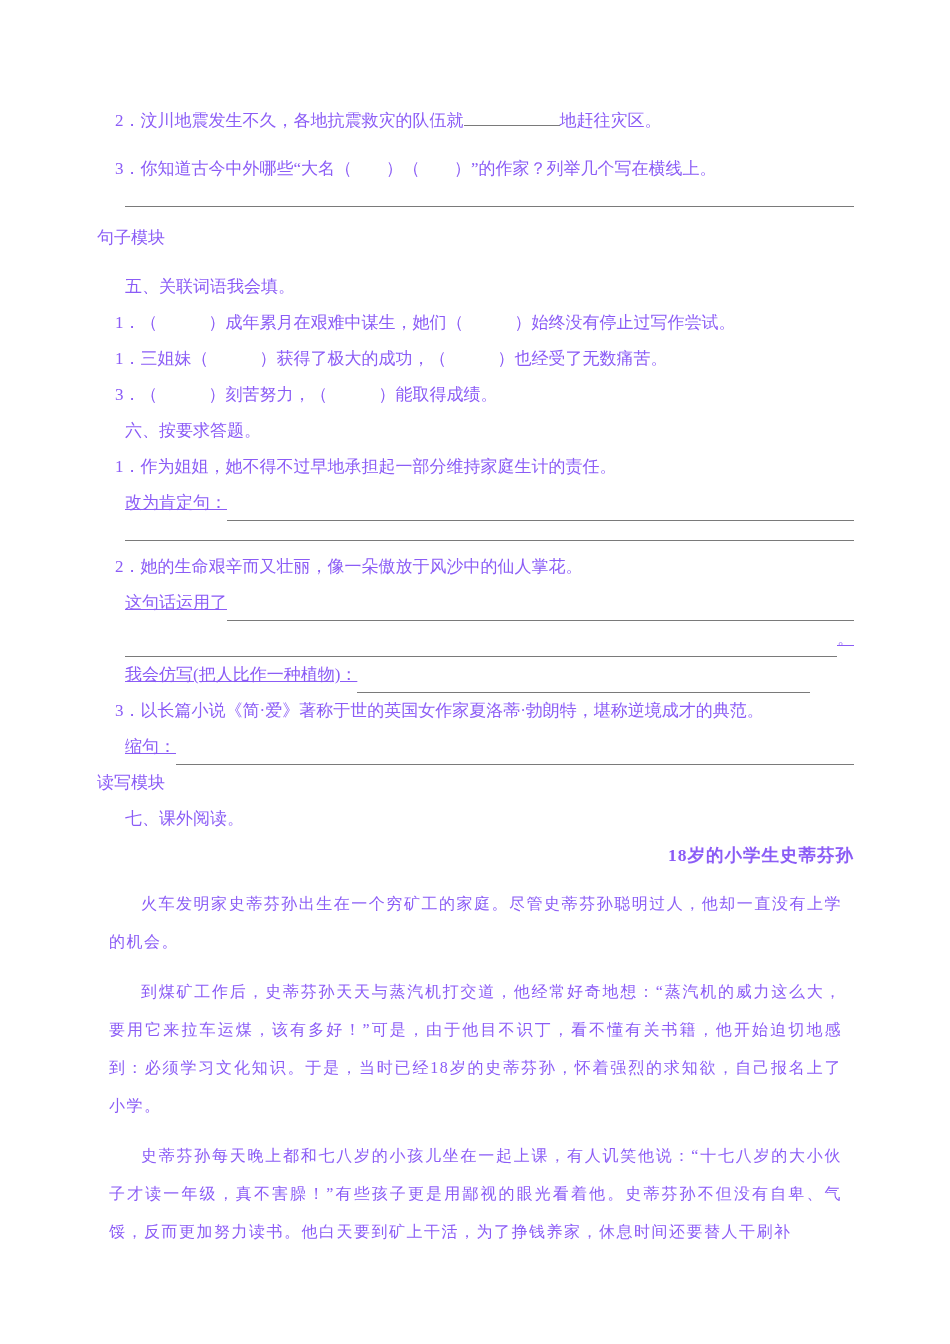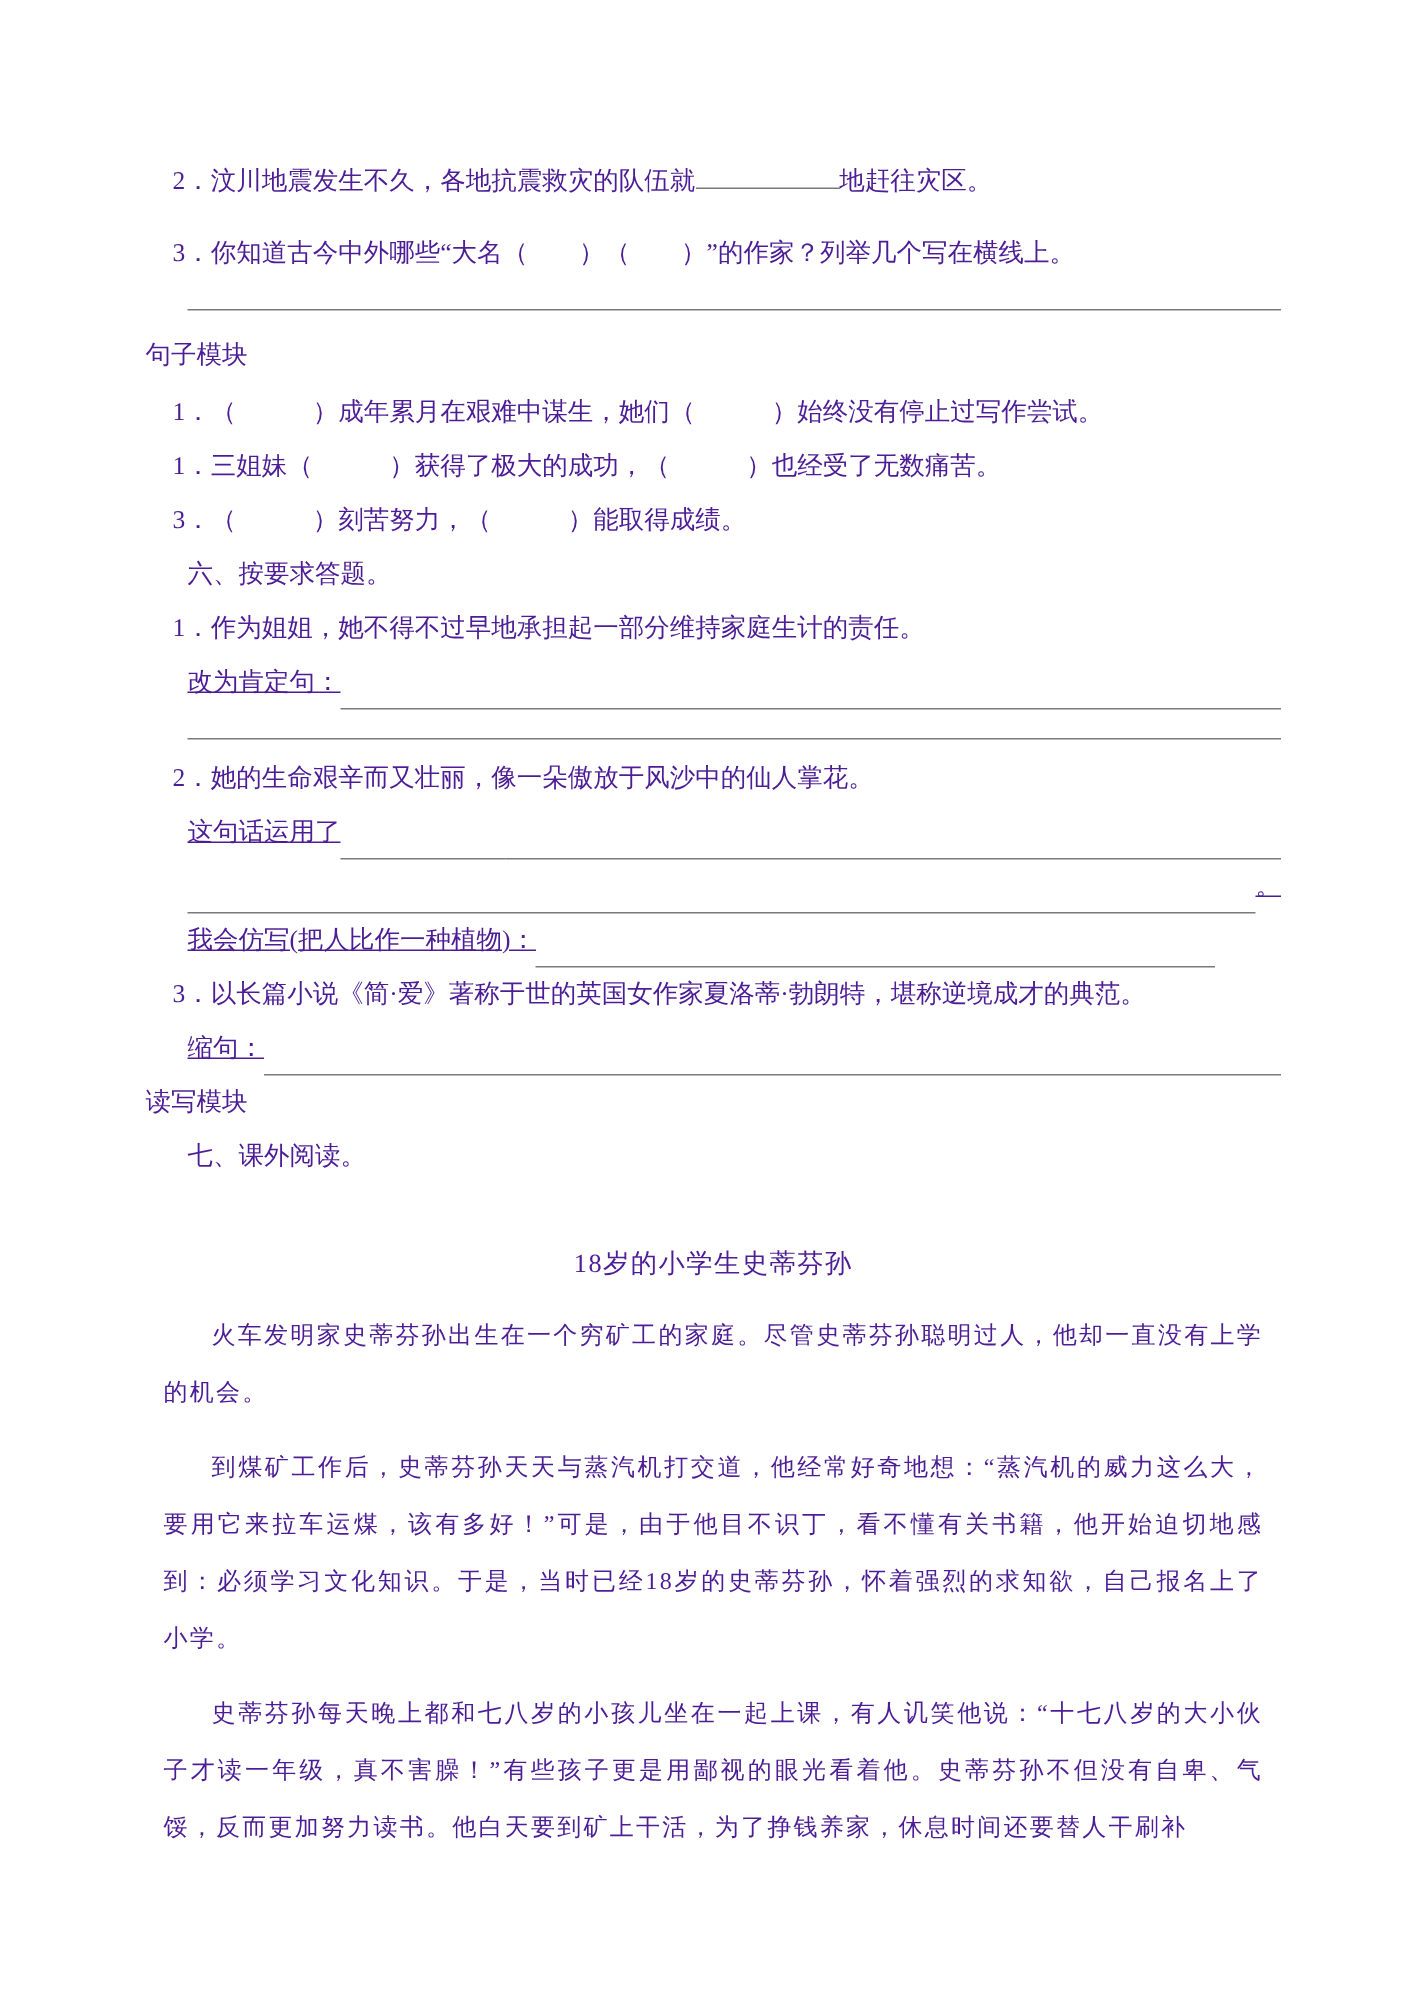--- a/index.html
+++ b/index.html
@@ -11,7 +11,7 @@
     height: 1344px;
     overflow: hidden;
     background: #ffffff;
-    color: #4c1d95;
+    color: #8b5cf6;
     padding: 103px 96px 0 97px;
     font-family: "Liberation Serif", "DejaVu Serif", serif;
     font-size: 17px;

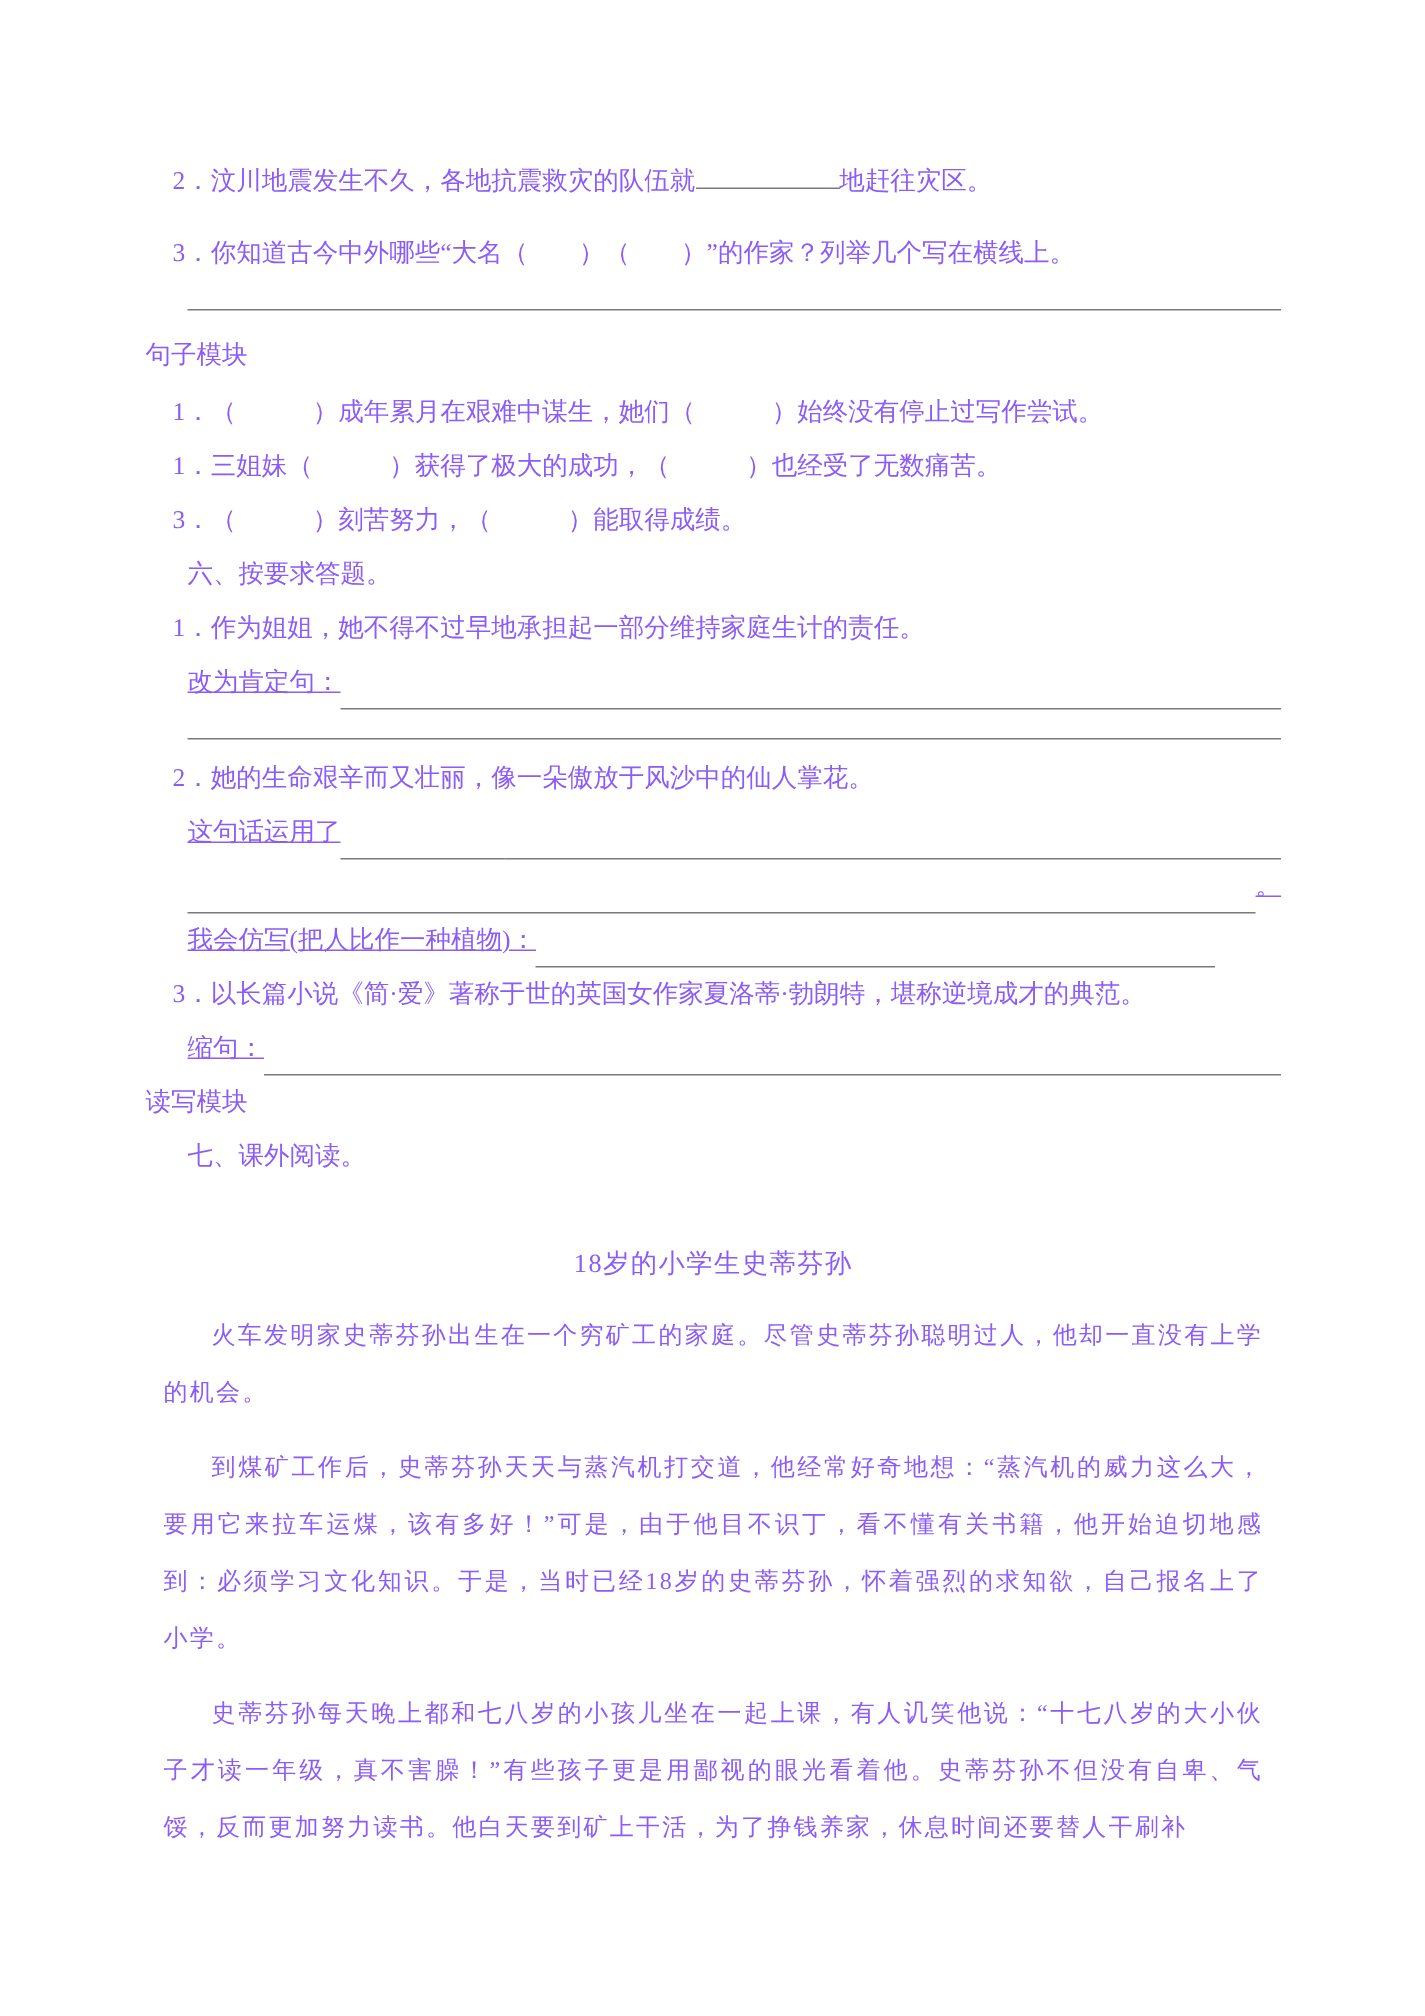--- a/index.html
+++ b/index.html
@@ -104,6 +104,9 @@
     <span class="qt">句子模块</span>
   </div>
 
+  <div class="line indent-title gap-12">
+    <span class="qt">五、关联词语我会填。</span>
+  </div>
 
   <div class="line indent-item">
     <span class="qt">1．（　　　）成年累月在艰难中谋生，她们（　　　）始终没有停止过写作尝试。</span>

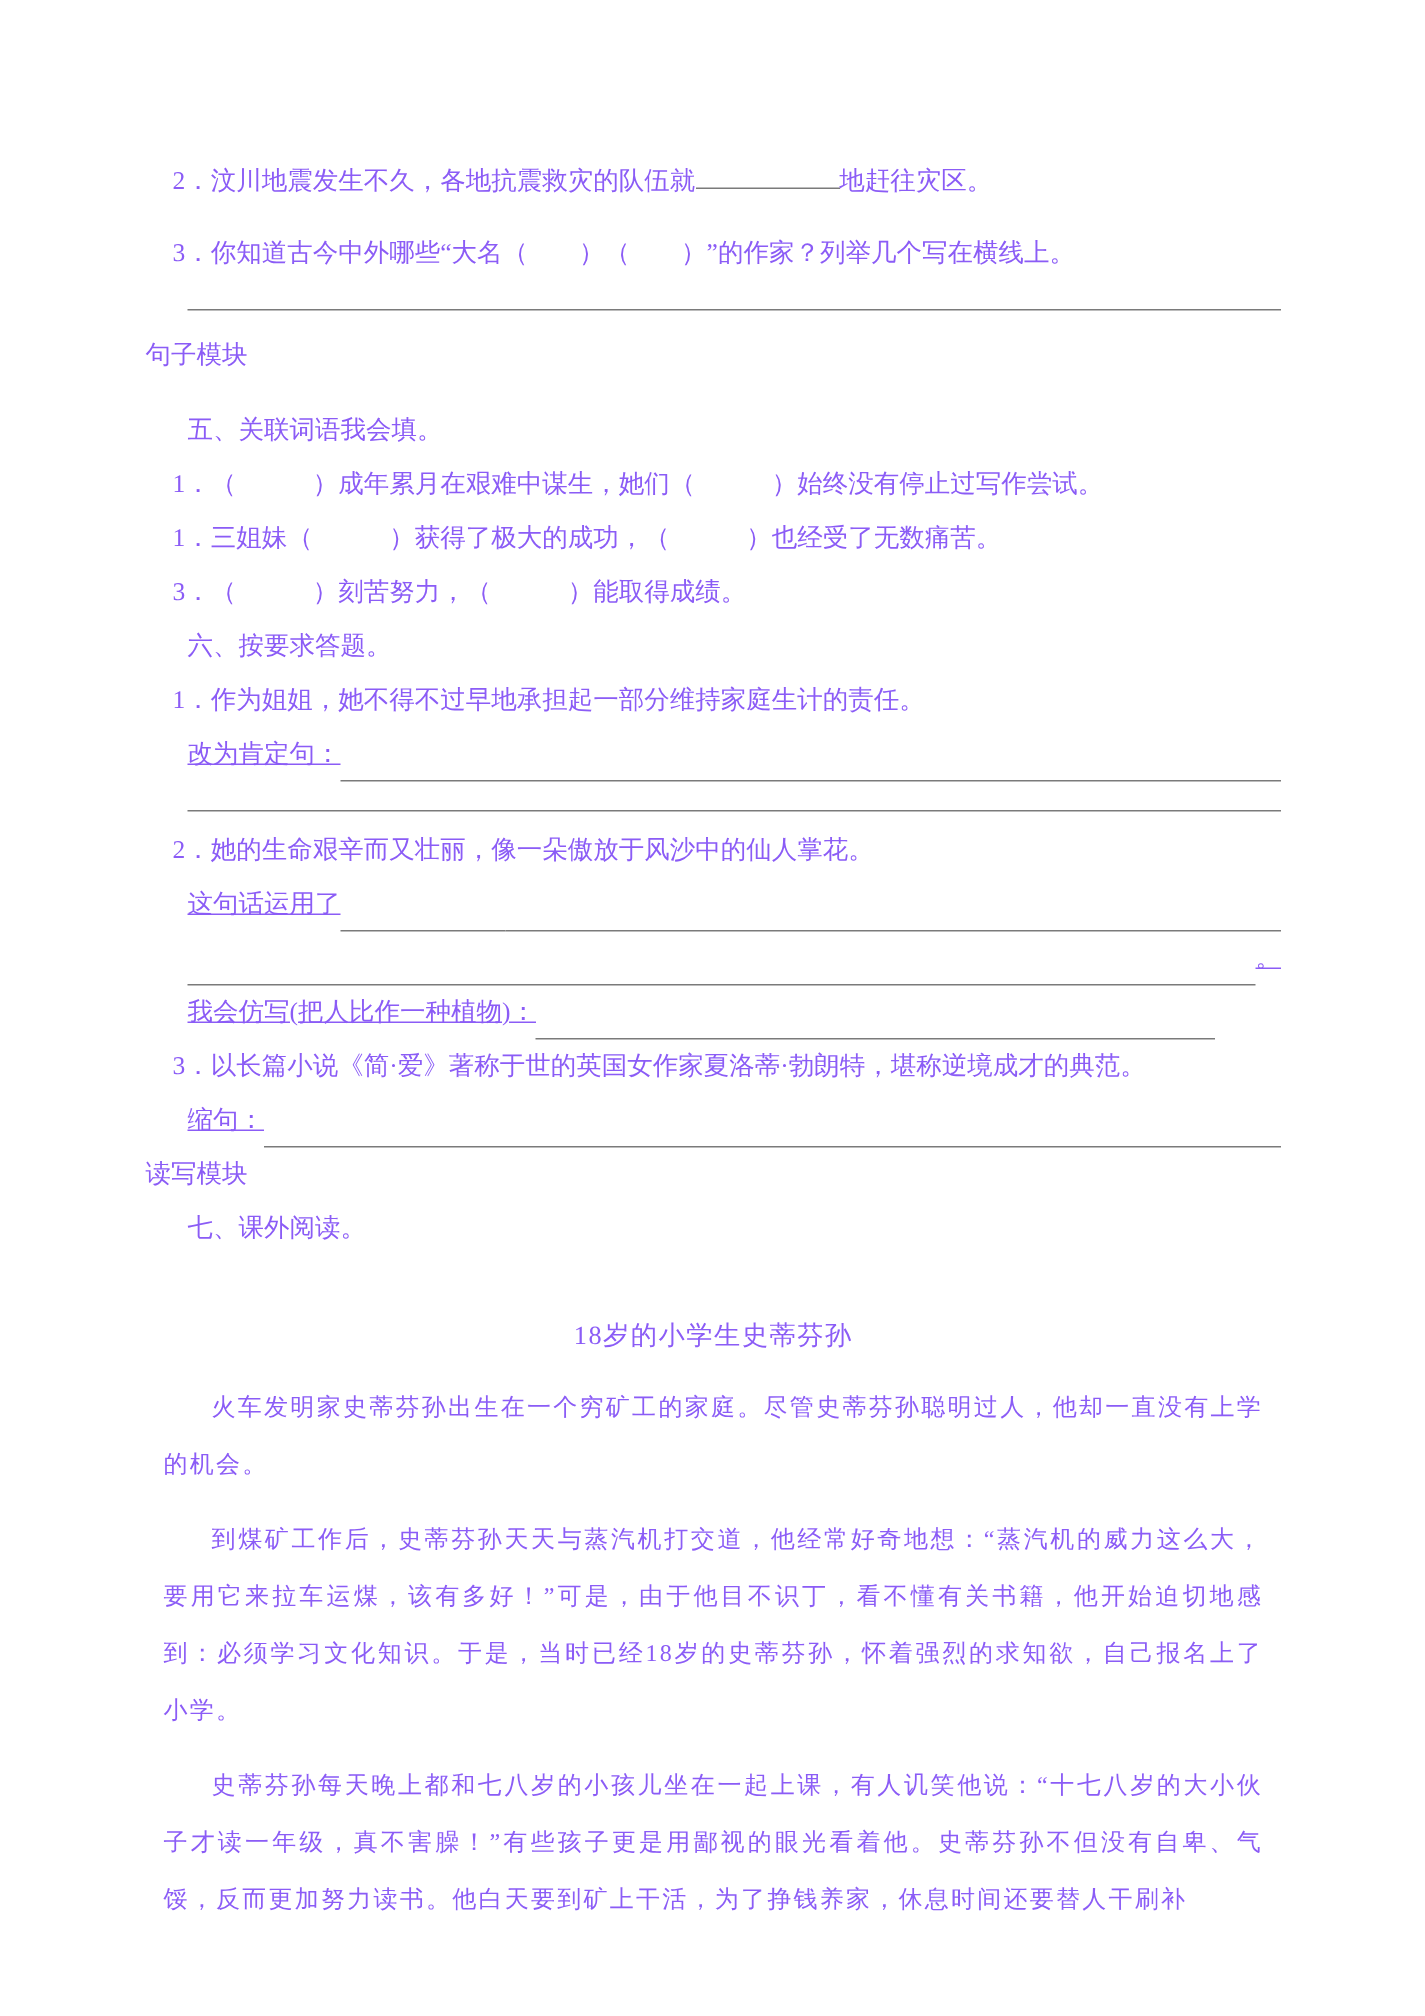--- a/index.html
+++ b/index.html
@@ -68,11 +68,10 @@
   .article-title {
     line-height: 36px;
     min-height: 36px;
-    text-align: center;
-    font-weight: normal;
+    text-align: right;
+    font-weight: bold;
     font-size: 17.5px;
     letter-spacing: 1px;
-    margin-top: 35px;
   }
   .article-p {
     margin: 12px;

